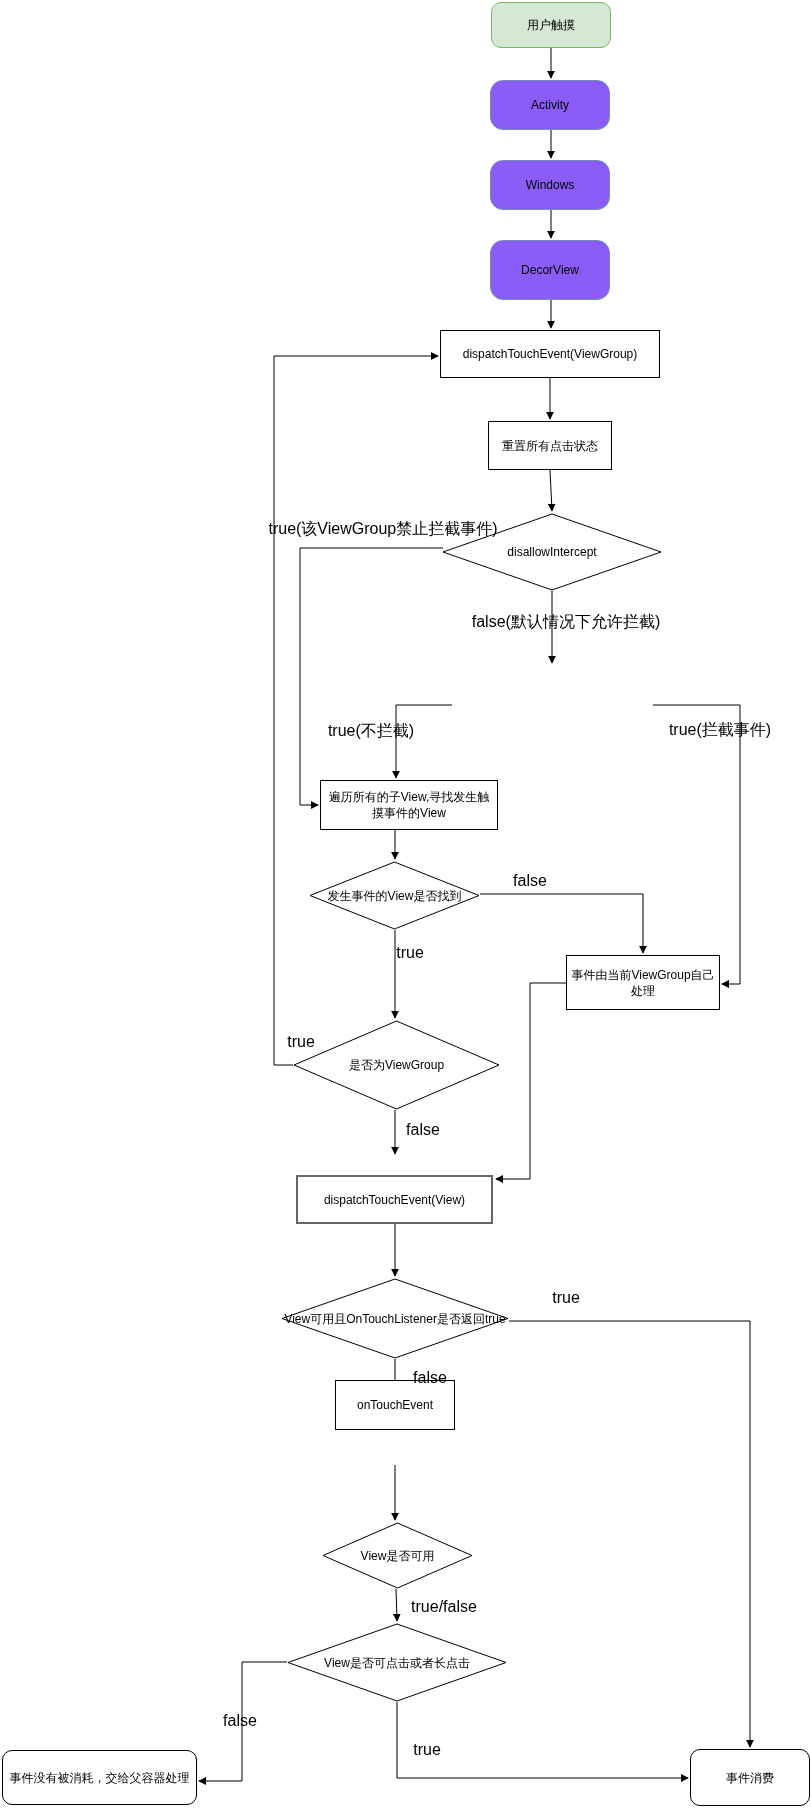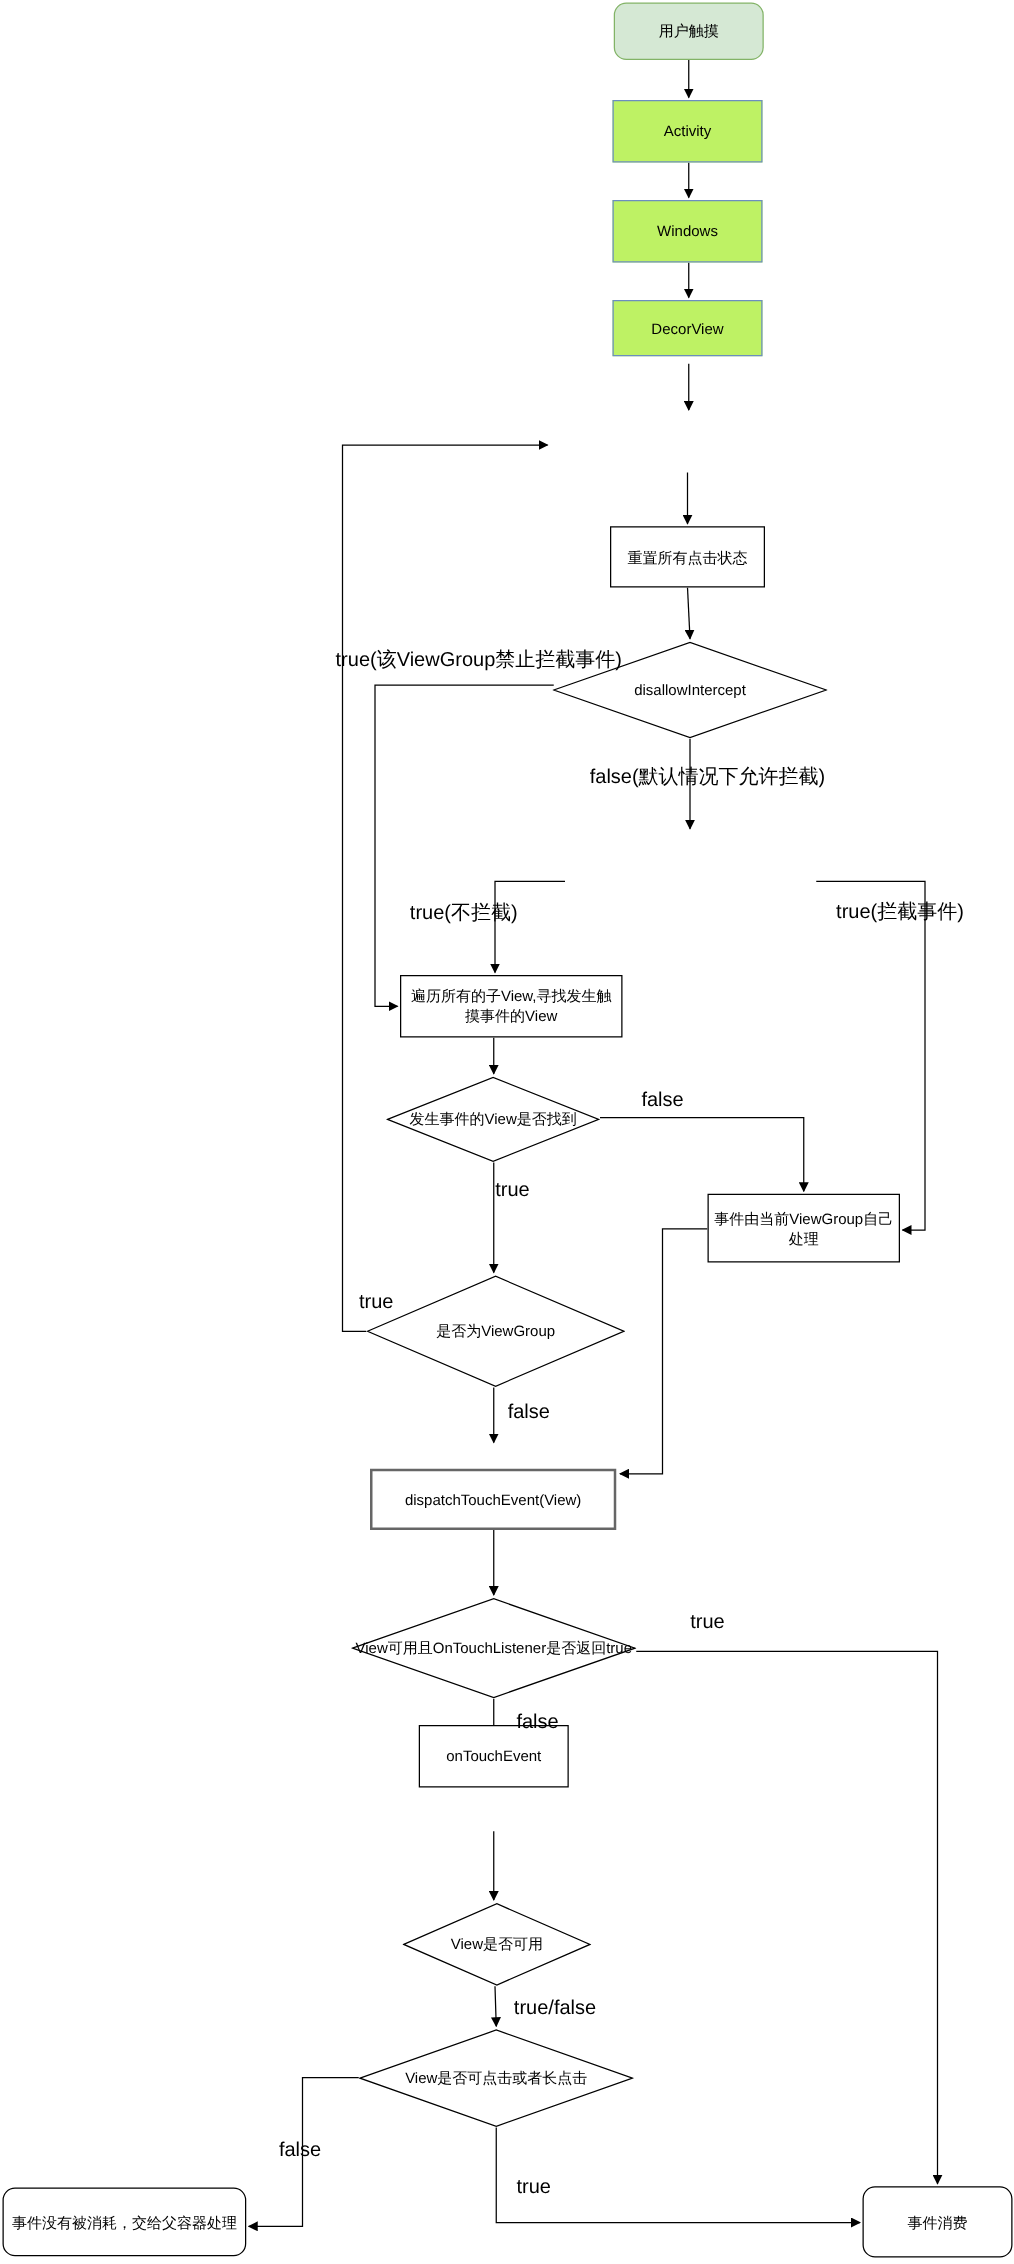--- a/index.html
+++ b/index.html
@@ -12,7 +12,7 @@
         border:1px solid #000000;z-index:2;padding:2px 4px;}
   .rounded{border-radius:10px;}
   .green{background:#d5e8d4;border-color:#82b366;border-radius:10px;}
-  .blue{background:#bef264;border-color:#6c8ebf;}
+  .blue{background:#8b5cf6;border-color:#6c8ebf;border-radius:13px;}
   .thick{border:2px solid #666666;margin-top:19px;}
   .diamond{position:absolute;z-index:2;}
   .diamond svg{position:absolute;left:0;top:0;display:block;}

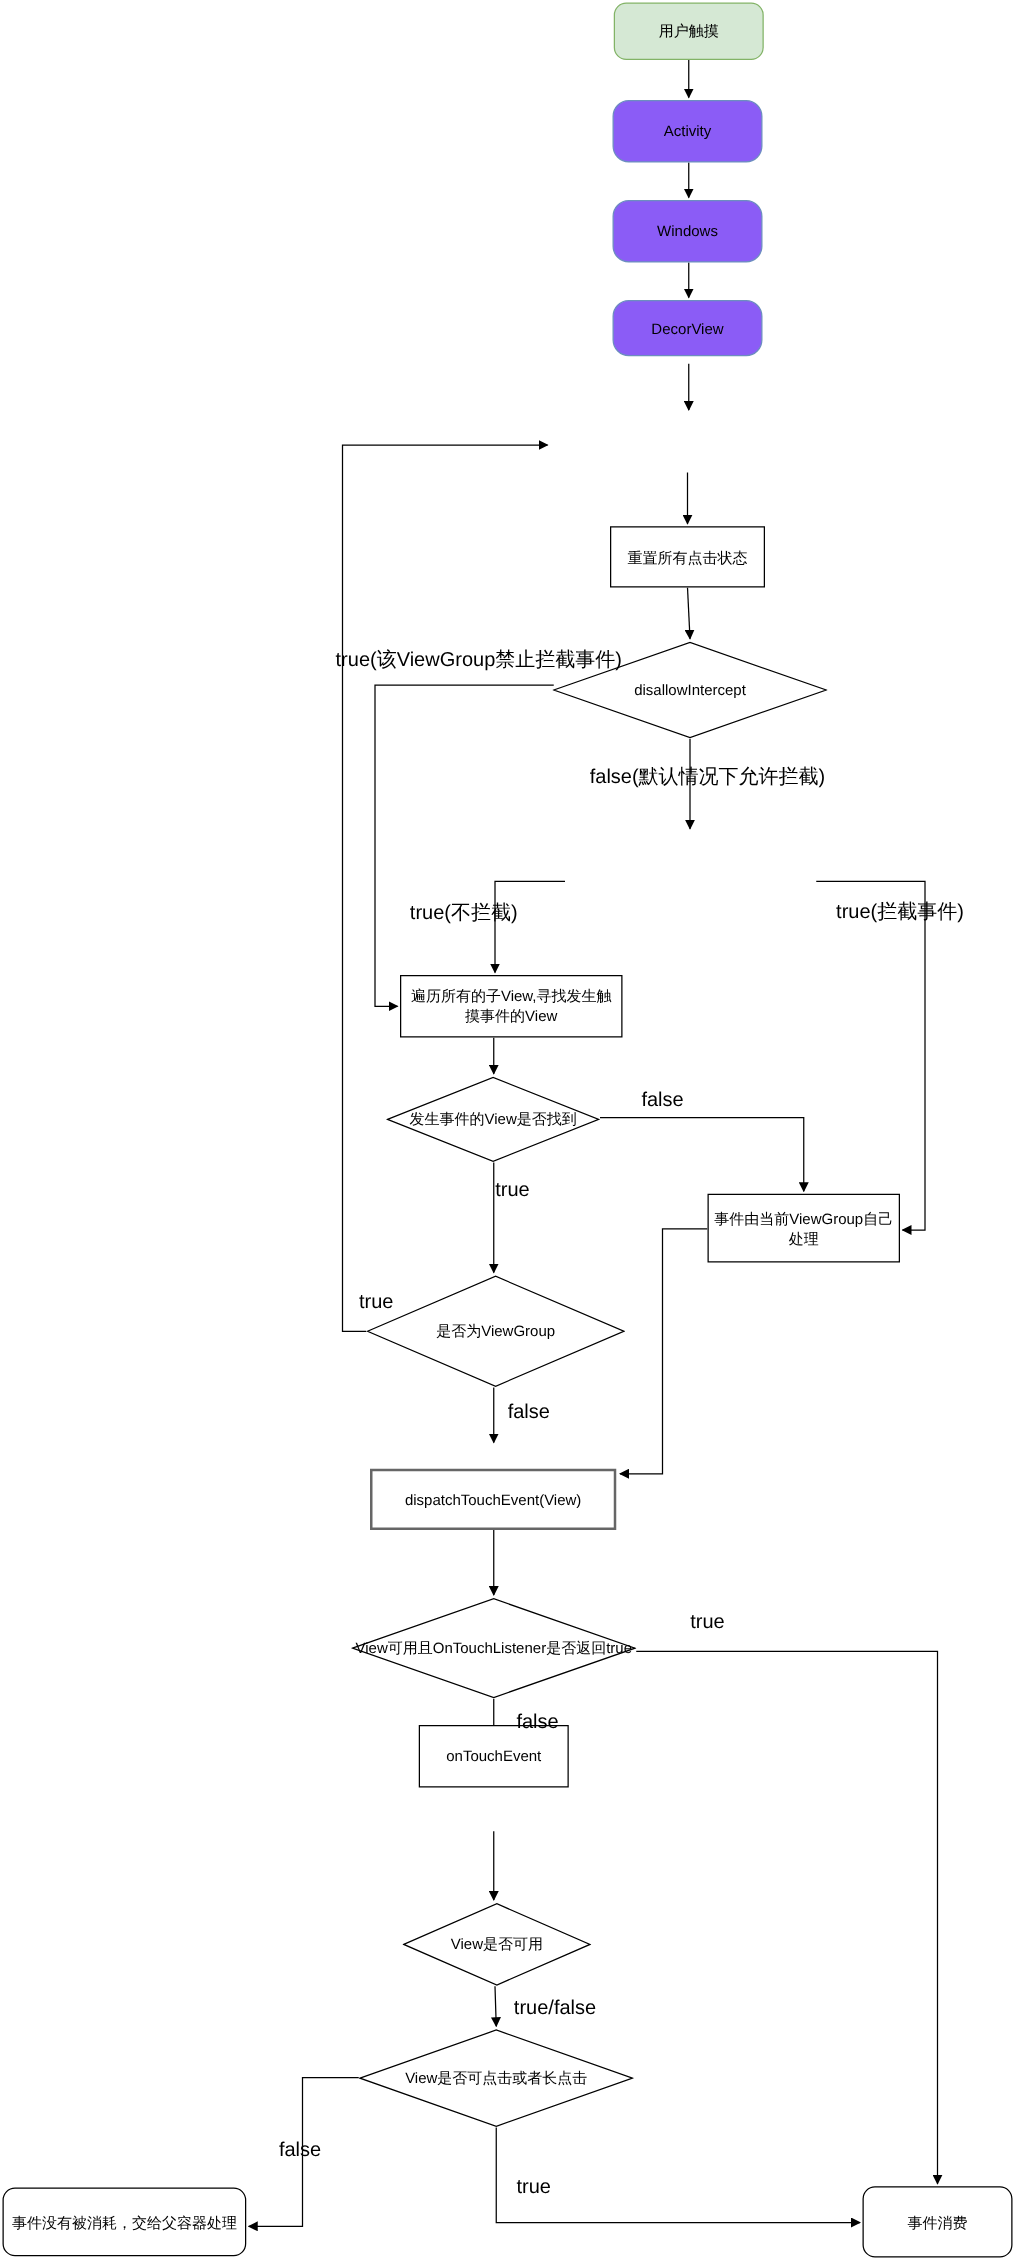--- a/index.html
+++ b/index.html
@@ -67,7 +67,7 @@
   <div class="node blue" style="left:490px;top:160px;width:120px;height:50px">
     <span>Windows</span>
   </div>
-  <div class="node blue" style="left:490px;top:240px;width:120px;height:45px">
+  <div class="node blue" style="left:490px;top:240px;width:120px;height:60px">
     <span>DecorView</span>
   </div>
 

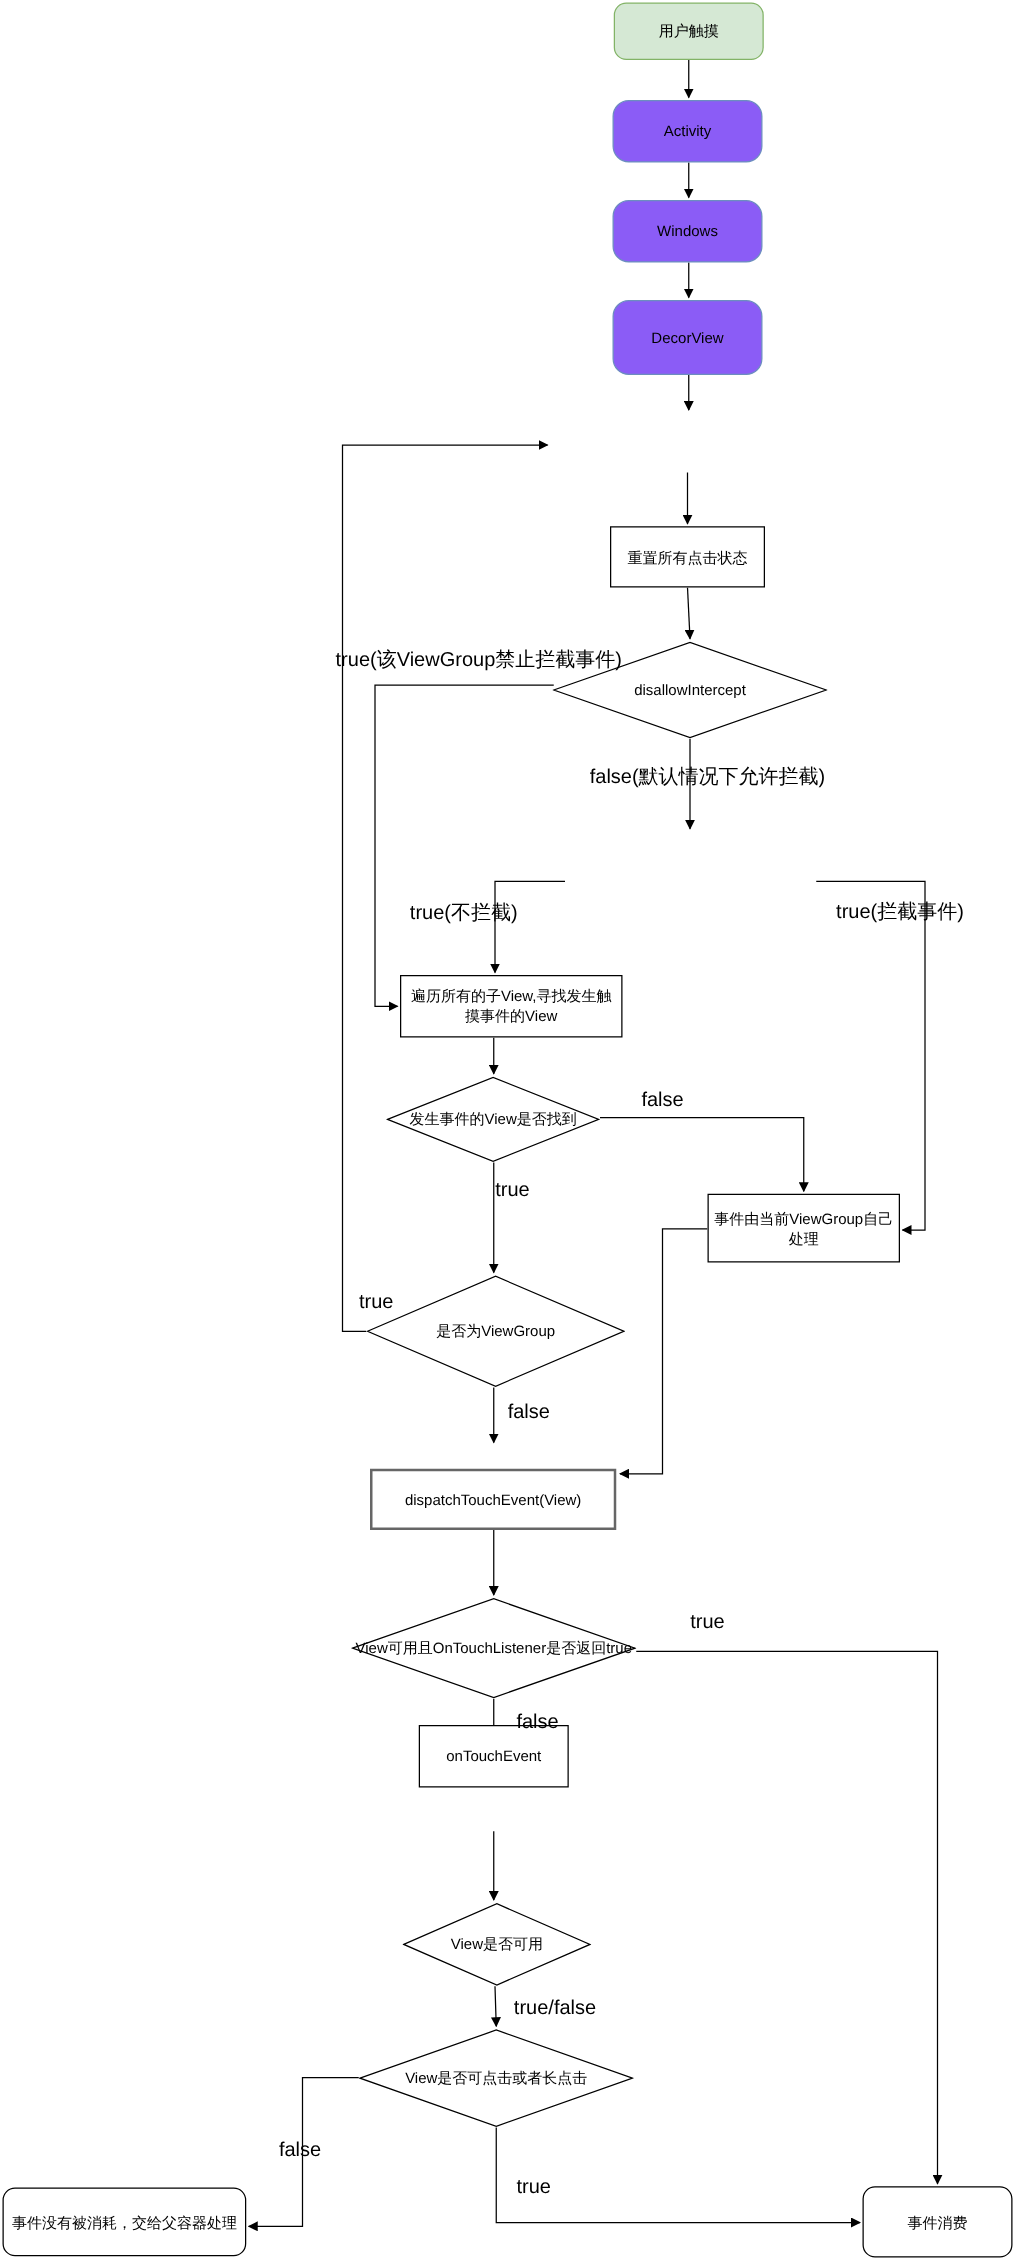--- a/index.html
+++ b/index.html
@@ -71,6 +71,9 @@
     <span>DecorView</span>
   </div>
 
+  <div class="node" style="left:440px;top:330px;width:220px;height:48px">
+    <span>dispatchTouchEvent(ViewGroup)</span>
+  </div>
   <div class="node" style="left:488px;top:421px;width:124px;height:49px">
     <span>重置所有点击状态</span>
   </div>

